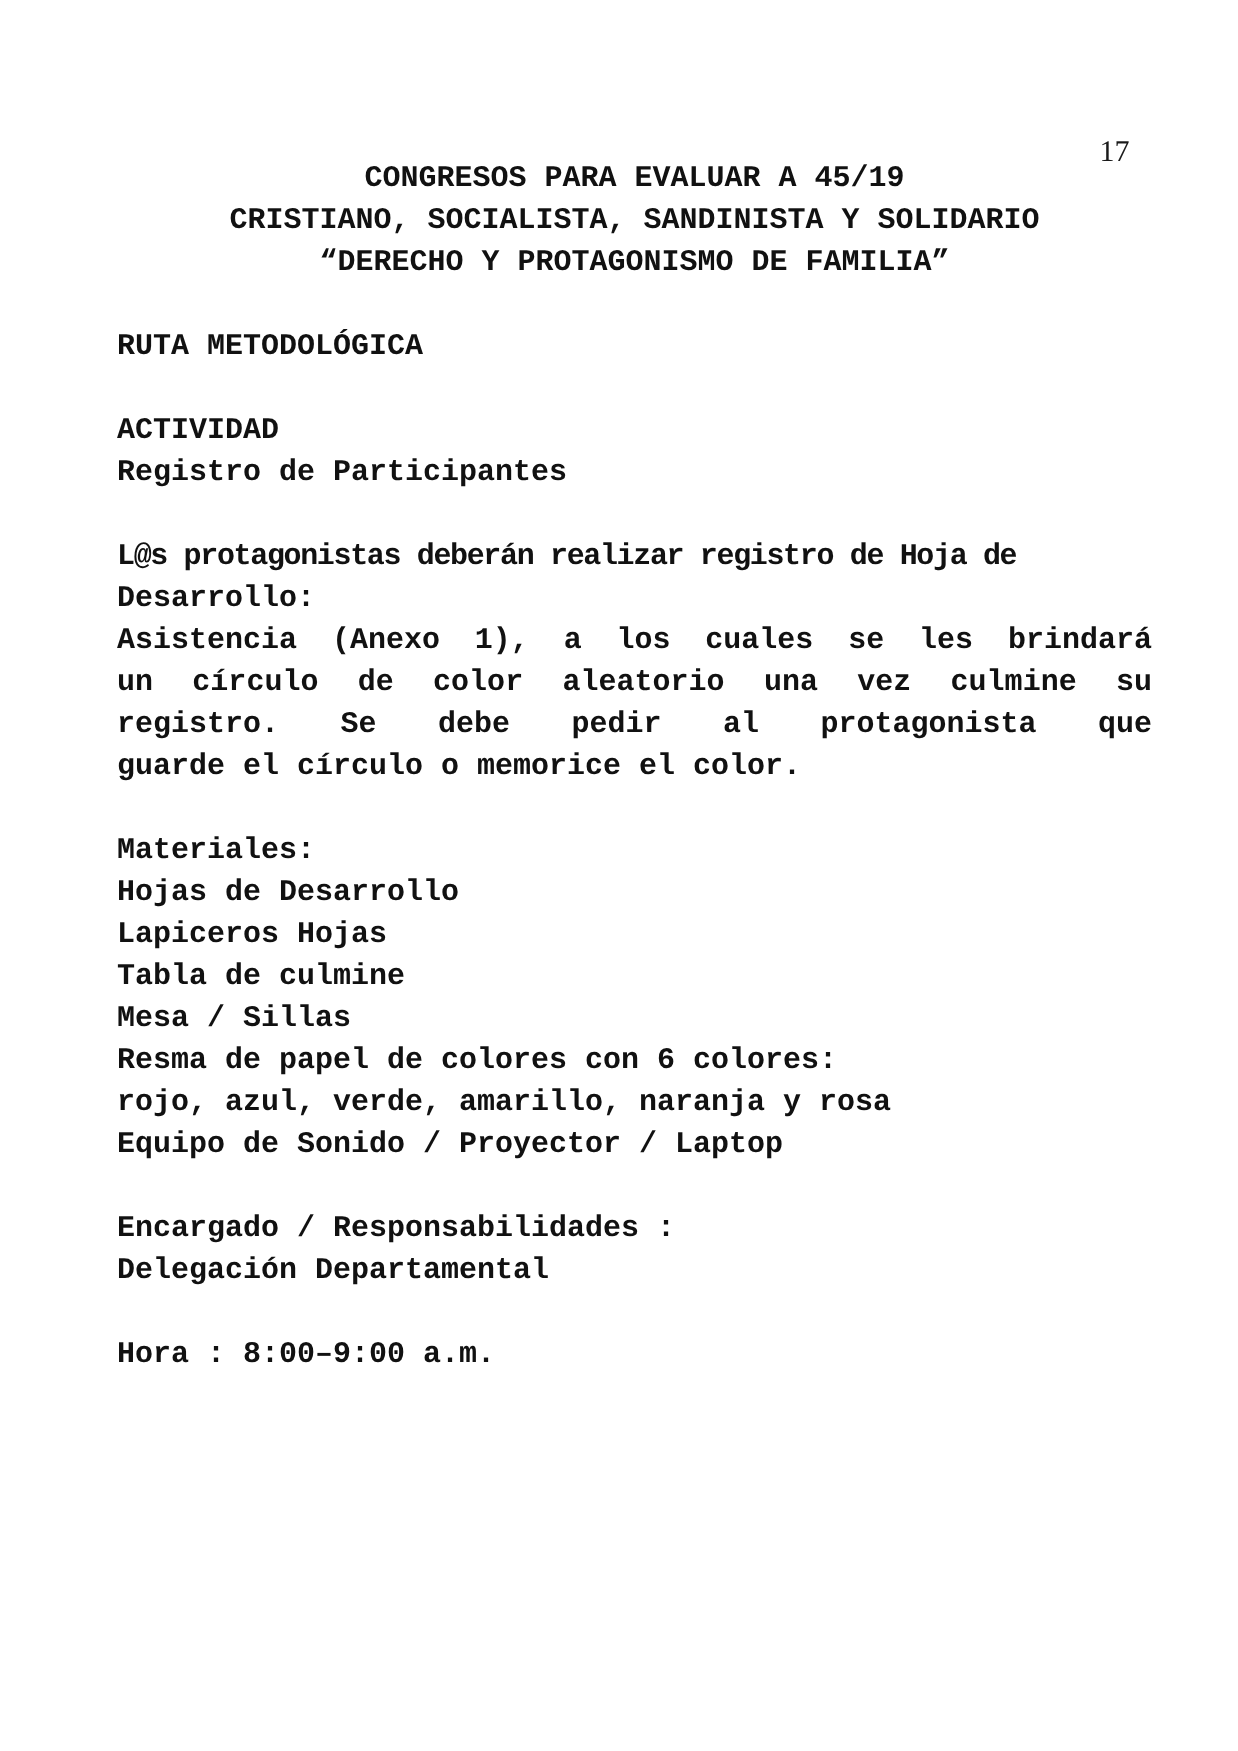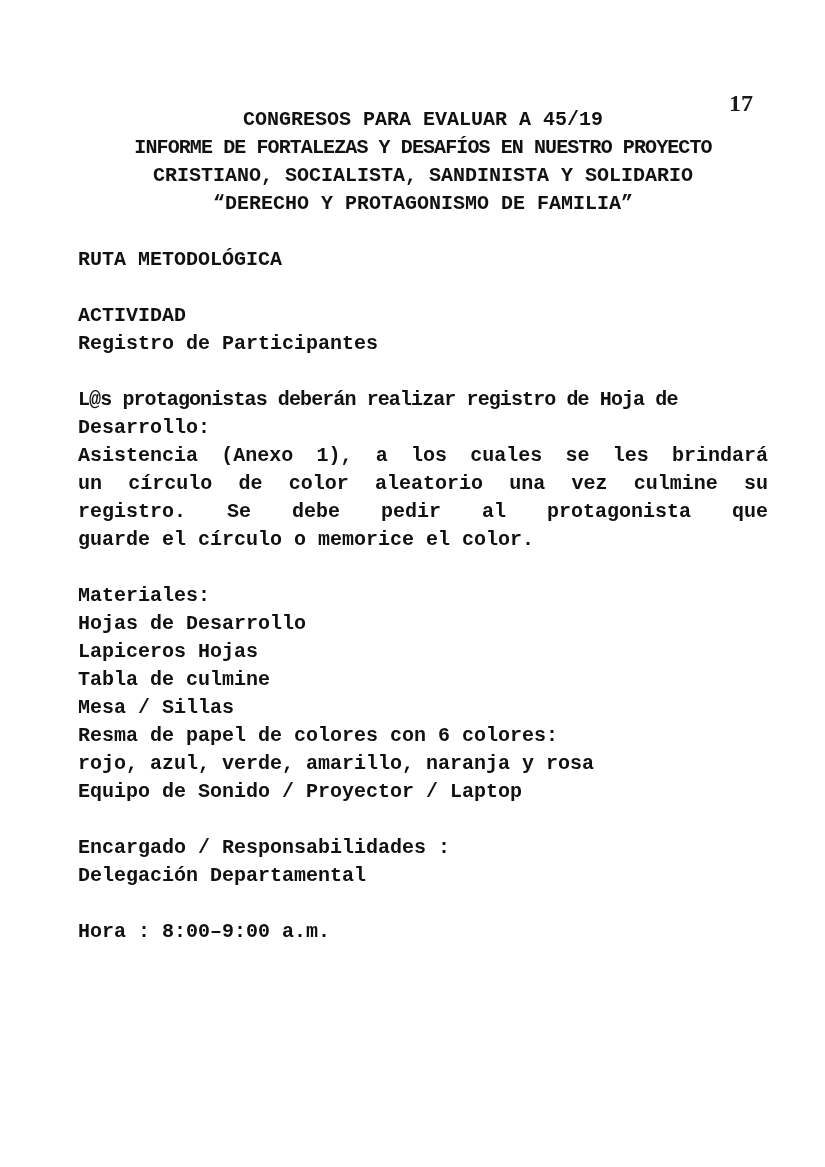--- a/index.html
+++ b/index.html
@@ -22,8 +22,8 @@
     top: 90px;
     right: 72px;
     font-family: "Liberation Serif", "DejaVu Serif", serif;
-    font-weight: bold;
-    font-size: 24px;
+    font-weight: normal;
+    font-size: 20px;
     color: #1a1a1a;
   }
   .text-body {

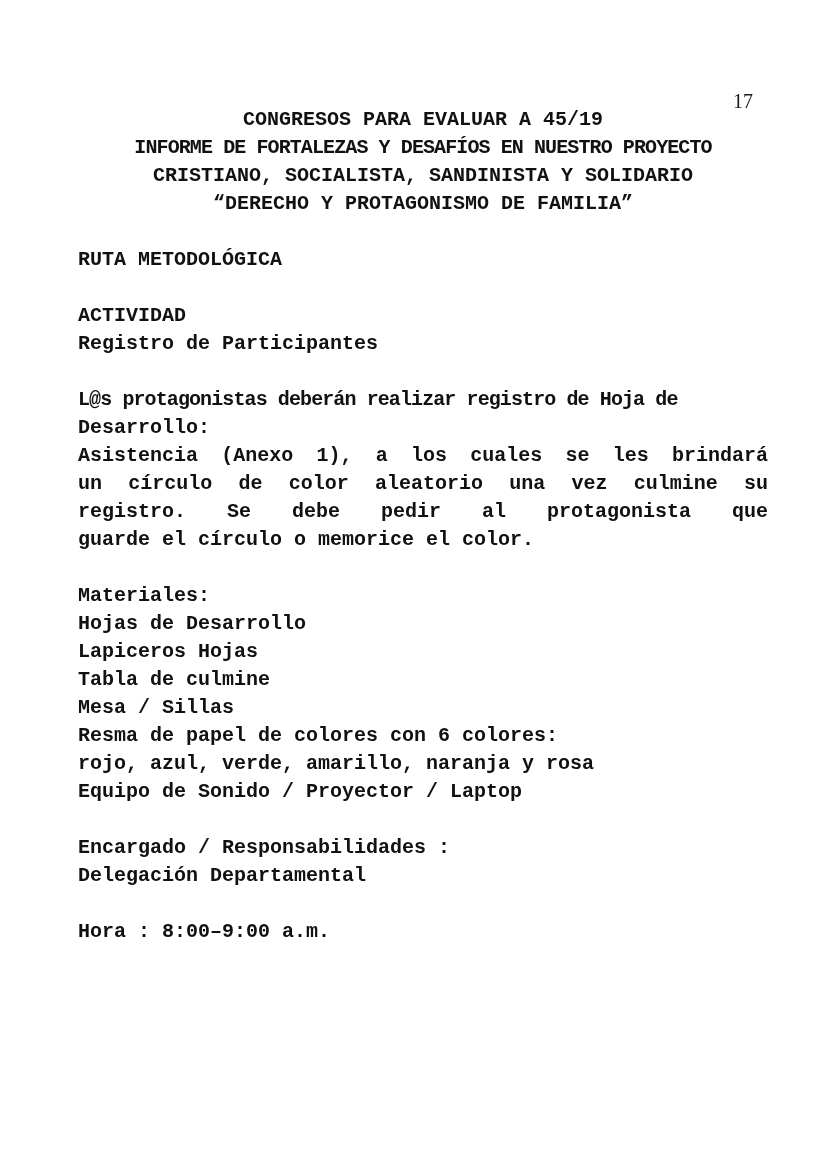--- a/index.html
+++ b/index.html
@@ -55,7 +55,6 @@
   <div class="text-body">
       <div class="block center">
         <div class="line">CONGRESOS PARA EVALUAR A 45/19</div>
-        <div class="line tight">INFORME DE FORTALEZAS Y DESAFÍOS EN NUESTRO PROYECTO</div>
         <div class="line">CRISTIANO, SOCIALISTA, SANDINISTA Y SOLIDARIO</div>
         <div class="line">“DERECHO Y PROTAGONISMO DE FAMILIA”</div>
       </div>

